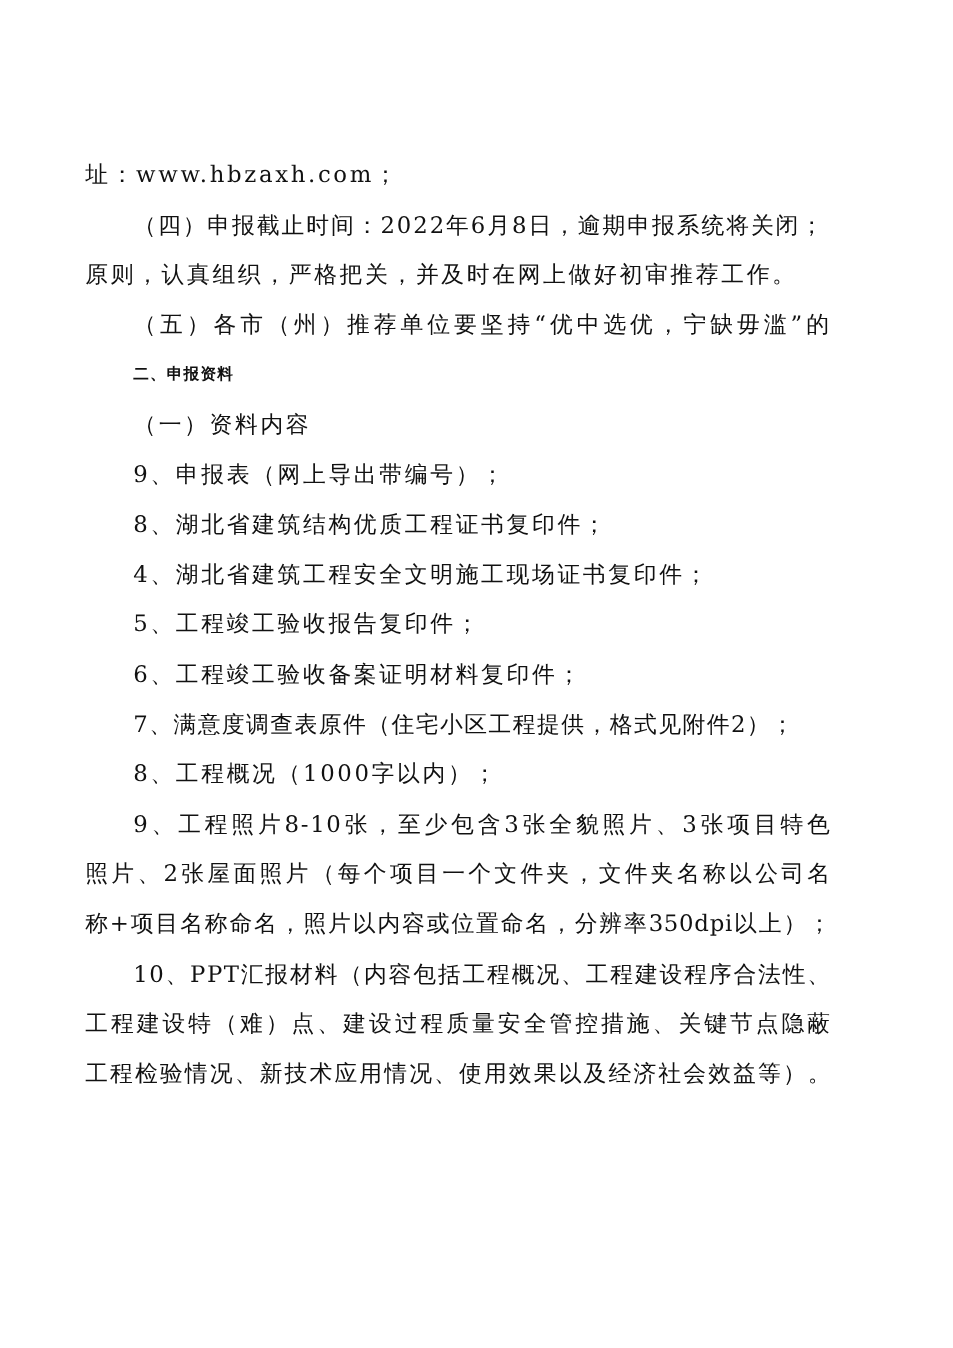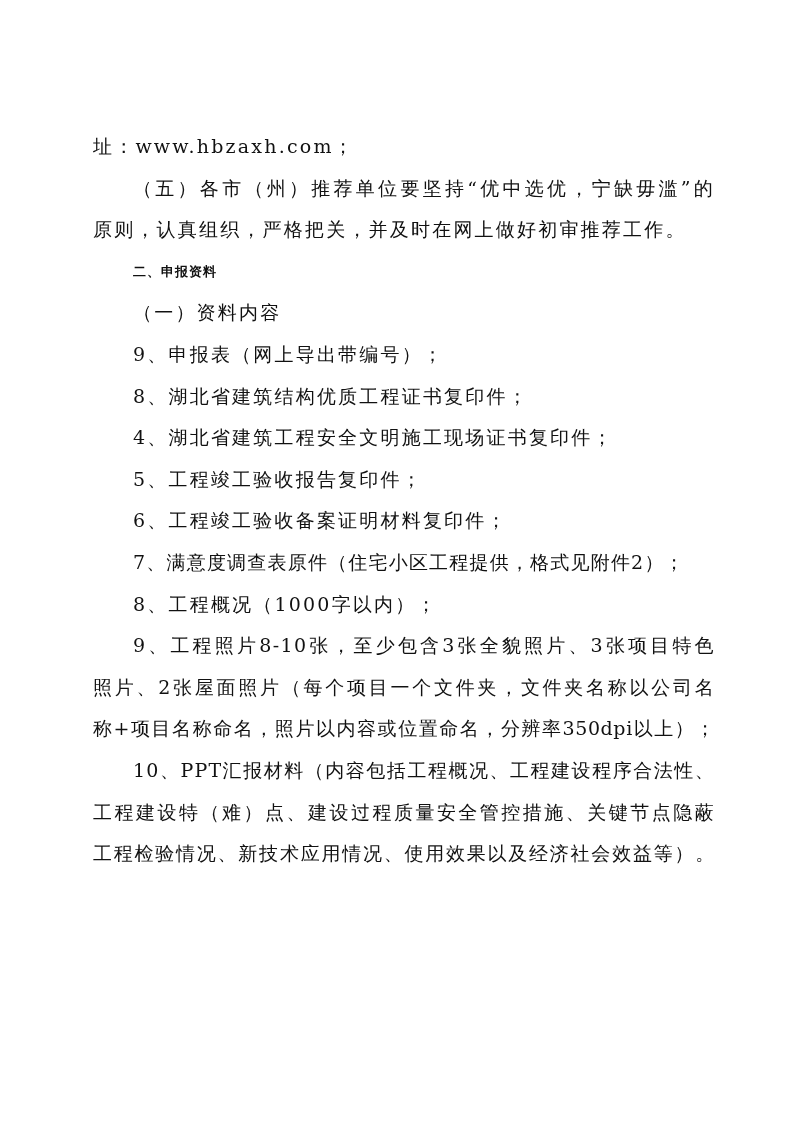--- a/index.html
+++ b/index.html
@@ -17,7 +17,7 @@
     }
     .page {
       position: absolute;
-      left: 93px;
+      left: 71px;
       top: 126px;
       width: 622px;
     }

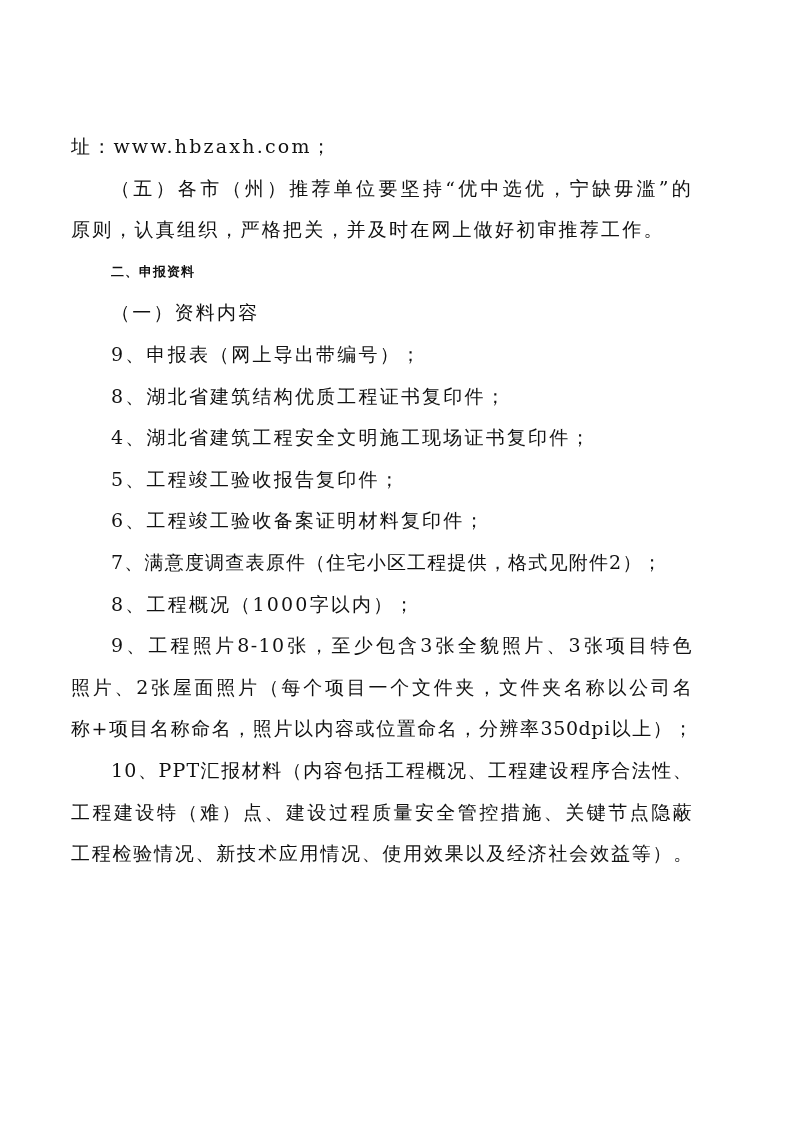--- a/index.html
+++ b/index.html
@@ -49,6 +49,7 @@
 <div class="page">
   <div class="line justify" style="text-align-last:left;">址：www.hbzaxh.com；</div>
 
+  <div class="line indent" style="letter-spacing:1.6px;">（四）申报截止时间：2022年6月8日，逾期申报系统将关闭；</div>
 
   <div class="line indent justify">（五）各市（州）推荐单位要坚持“优中选优，宁缺毋滥”的</div>
   <div class="line">原则，认真组织，严格把关，并及时在网上做好初审推荐工作。</div>

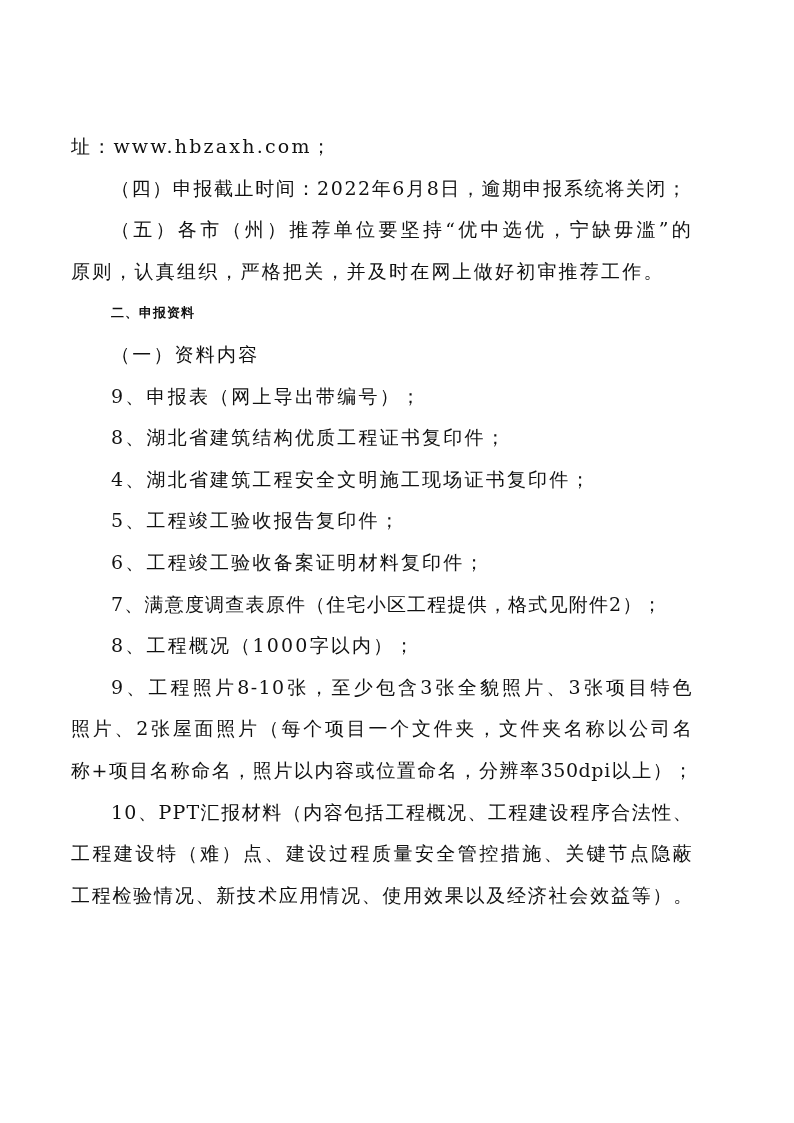--- a/index.html
+++ b/index.html
@@ -51,8 +51,8 @@
 
   <div class="line indent" style="letter-spacing:1.6px;">（四）申报截止时间：2022年6月8日，逾期申报系统将关闭；</div>
 
+  <div class="line">原则，认真组织，严格把关，并及时在网上做好初审推荐工作。</div>
   <div class="line indent justify">（五）各市（州）推荐单位要坚持“优中选优，宁缺毋滥”的</div>
-  <div class="line">原则，认真组织，严格把关，并及时在网上做好初审推荐工作。</div>
 
   <div class="heading">二、申报资料</div>
 

